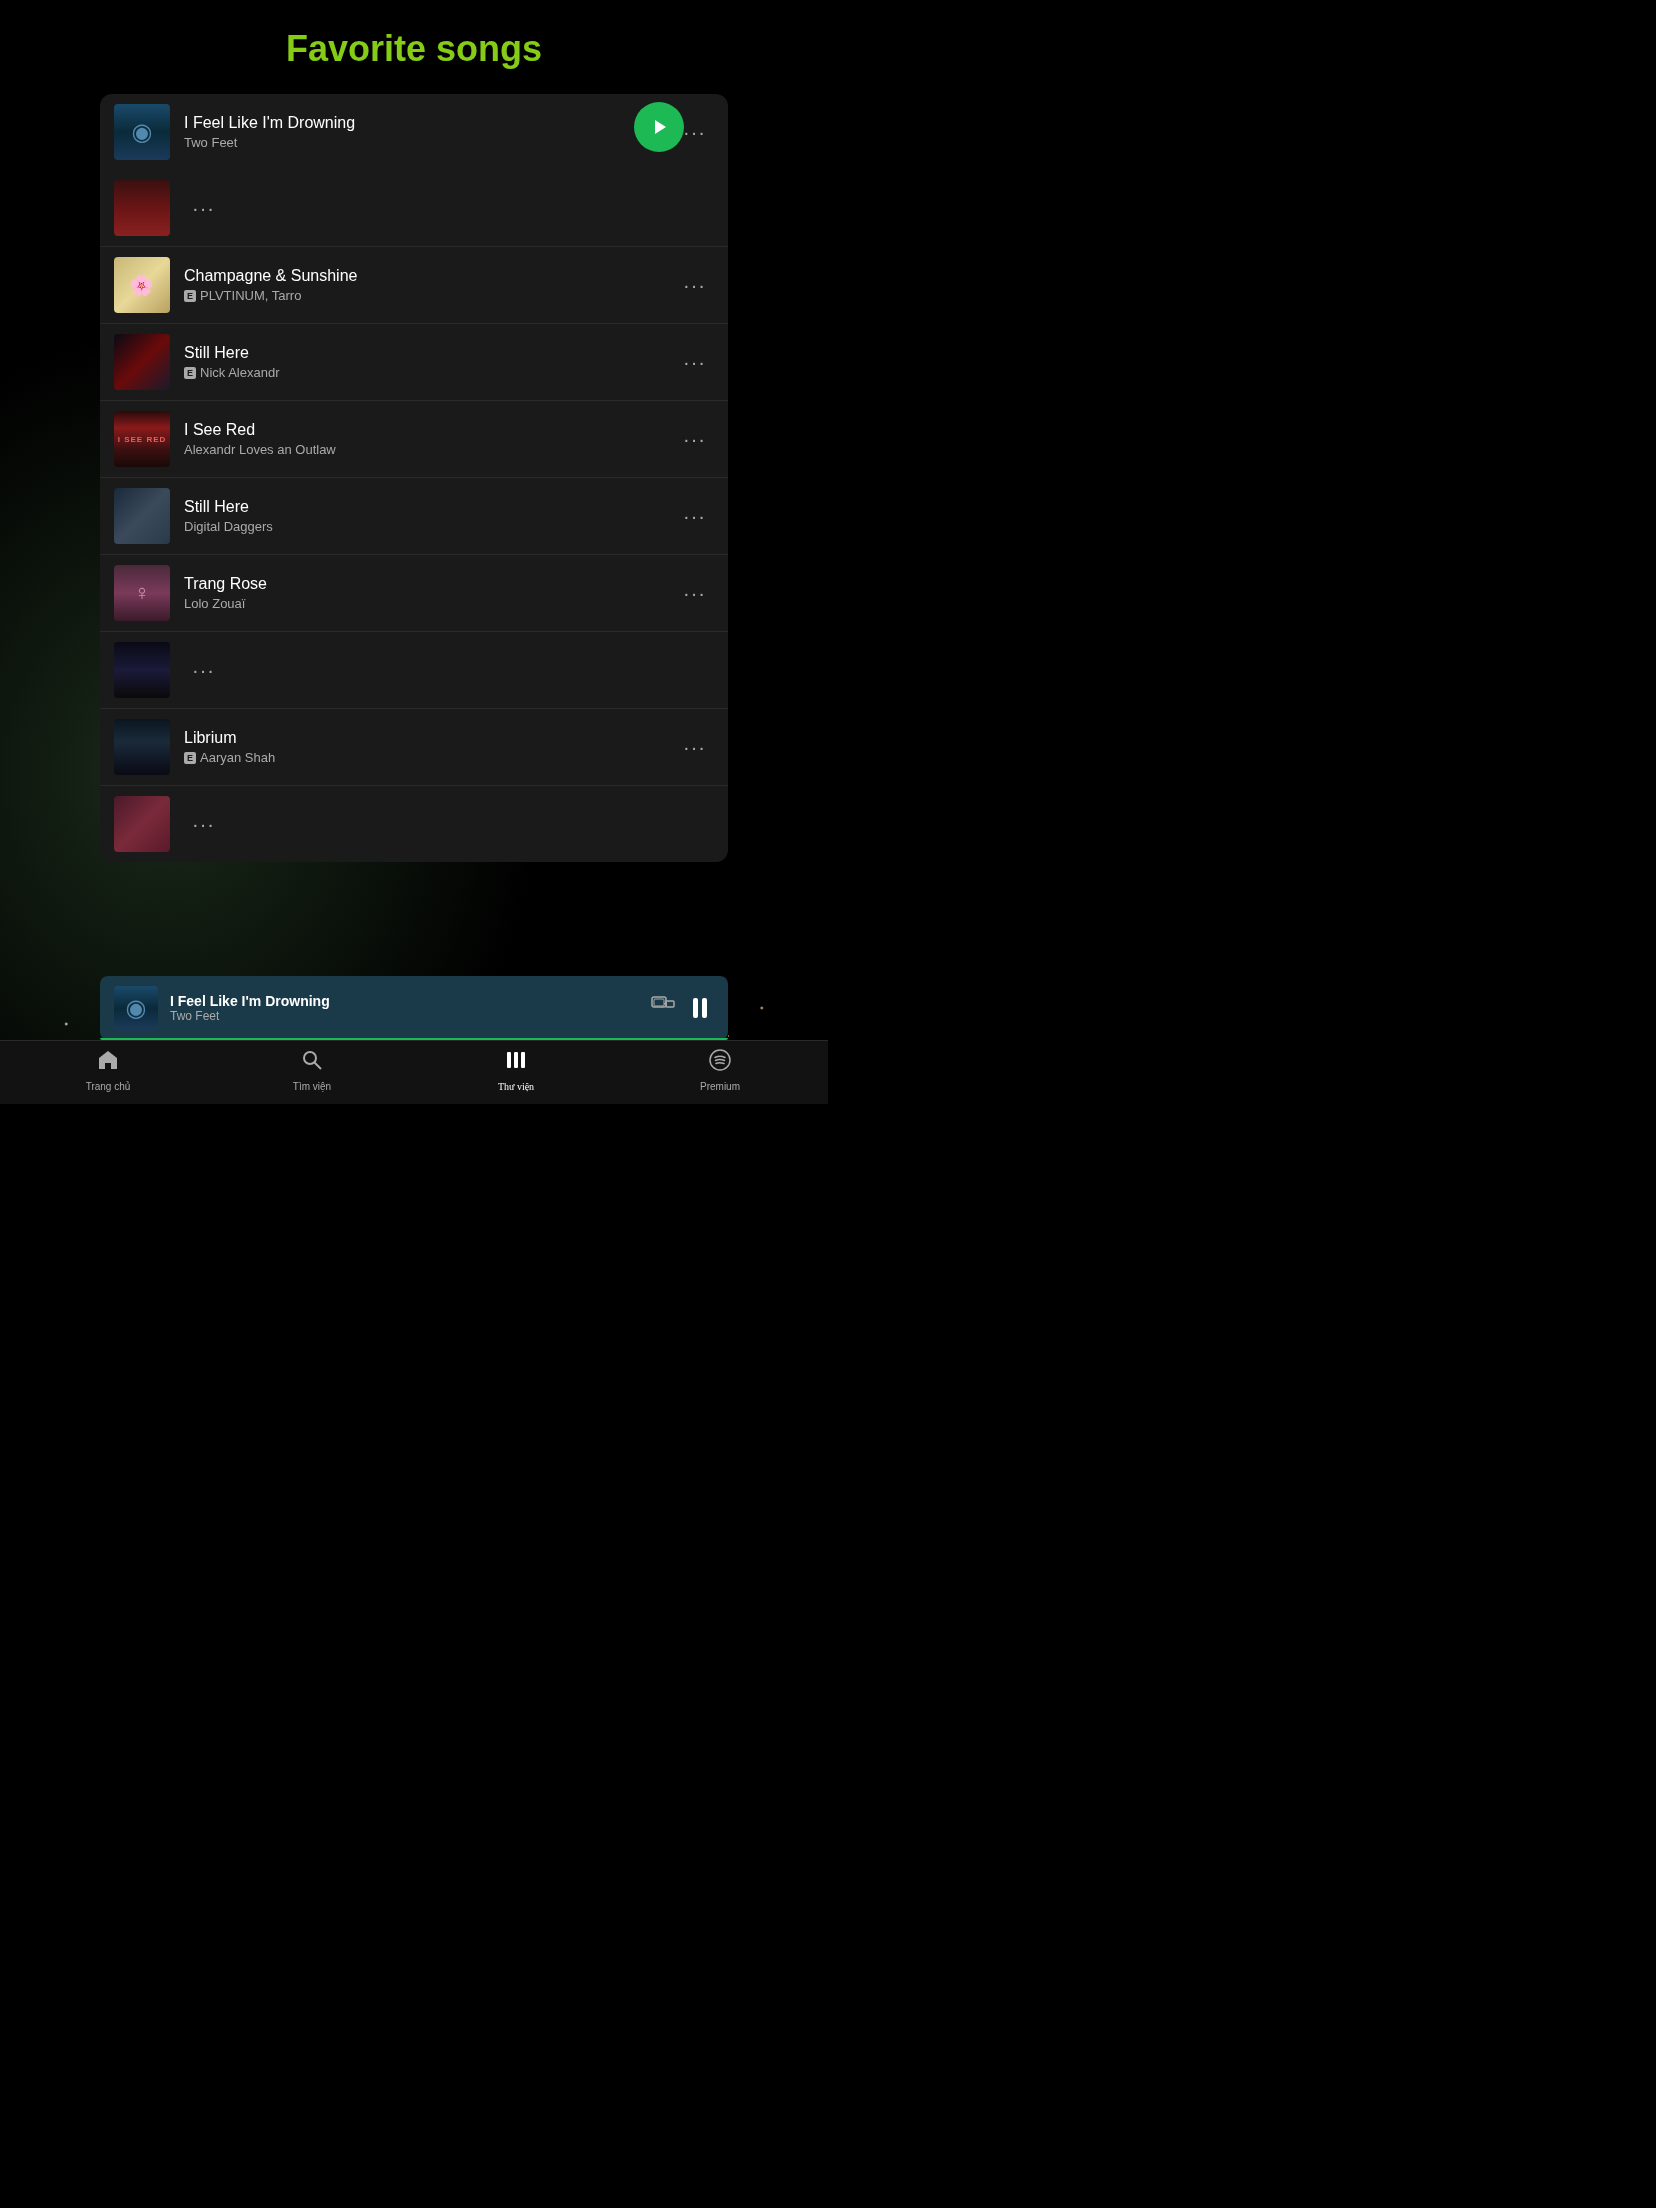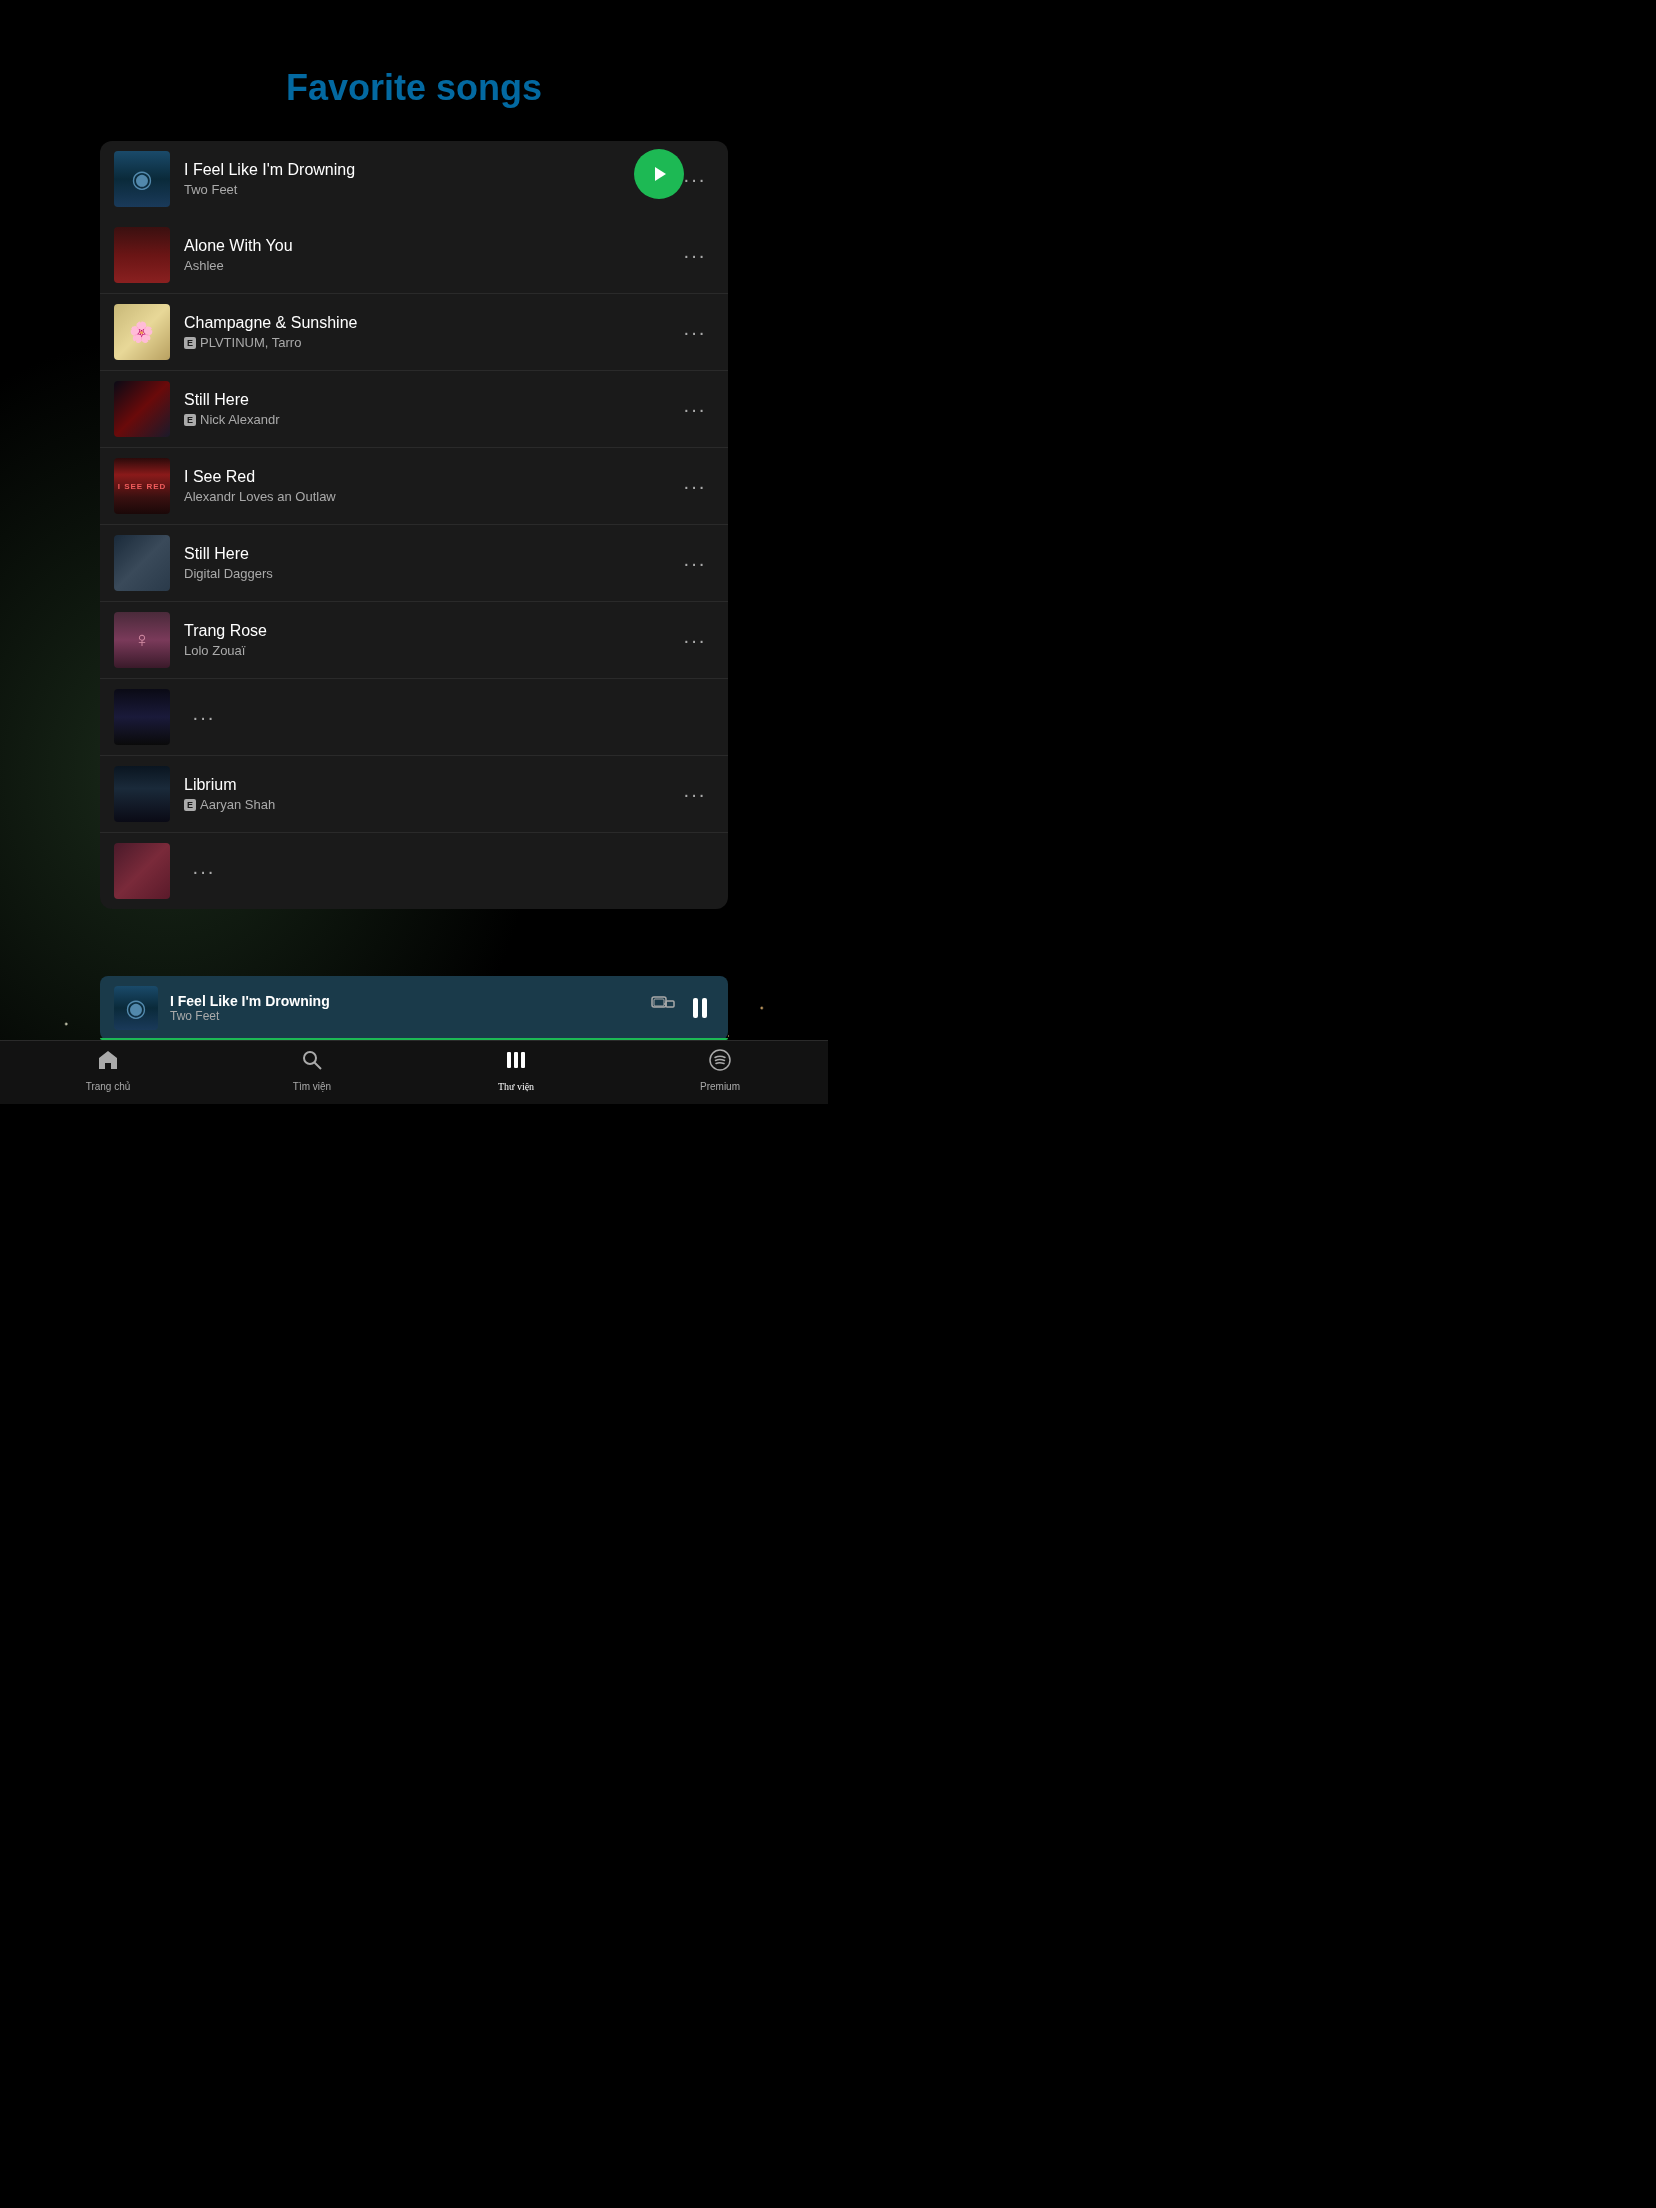--- a/index.html
+++ b/index.html
@@ -42,11 +42,10 @@
       position: relative;
       z-index: 10;
       text-align: center;
-      color: #0369a1;
+      color: #84cc16;
       font-size: 36px;
       font-weight: 800;
-      padding: 28px 0 32px;
-      margin-top: 39px;
+      padding: 28px 0 24px;
     }
 
     .song-list-container {

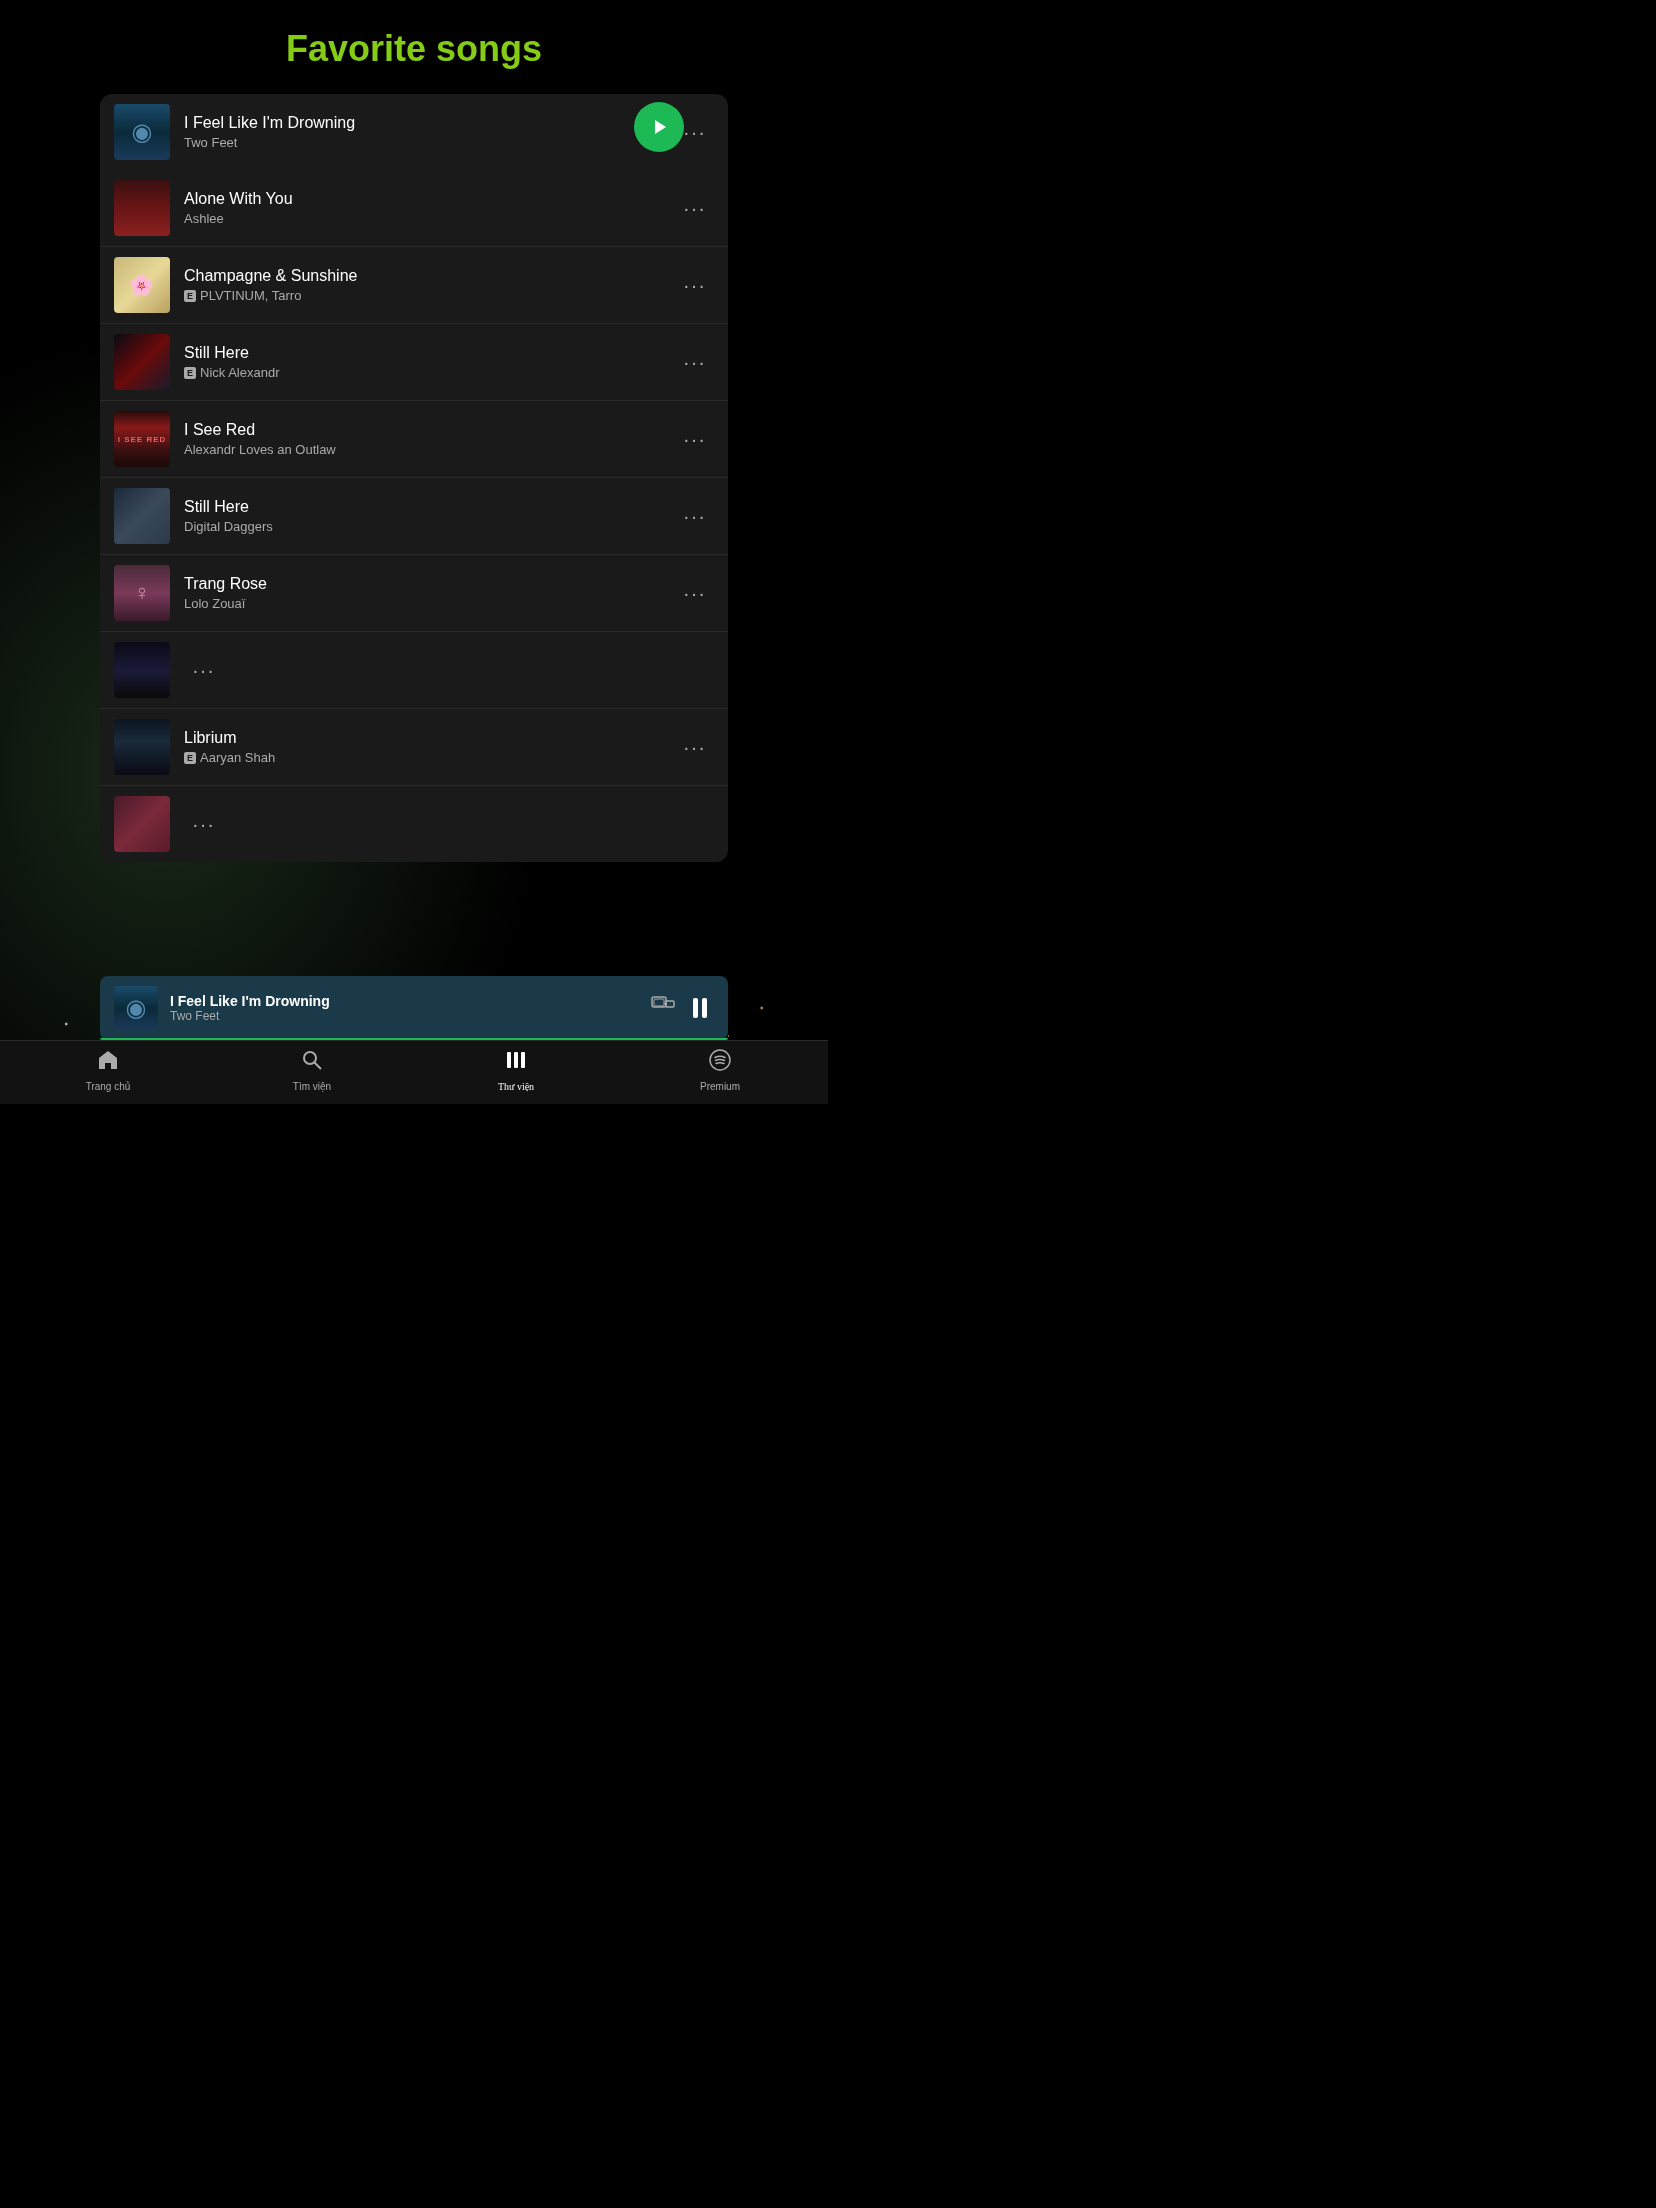--- a/index.html
+++ b/index.html
@@ -379,10 +379,6 @@
     <div class="song-thumb">
       <div class="alone-cover"></div>
     </div>
-    <div class="song-info">
-      <div class="song-title">Alone With You</div>
-      <div class="song-artist">Ashlee</div>
-    </div>
     <div class="more-btn">···</div>
   </div>
 

